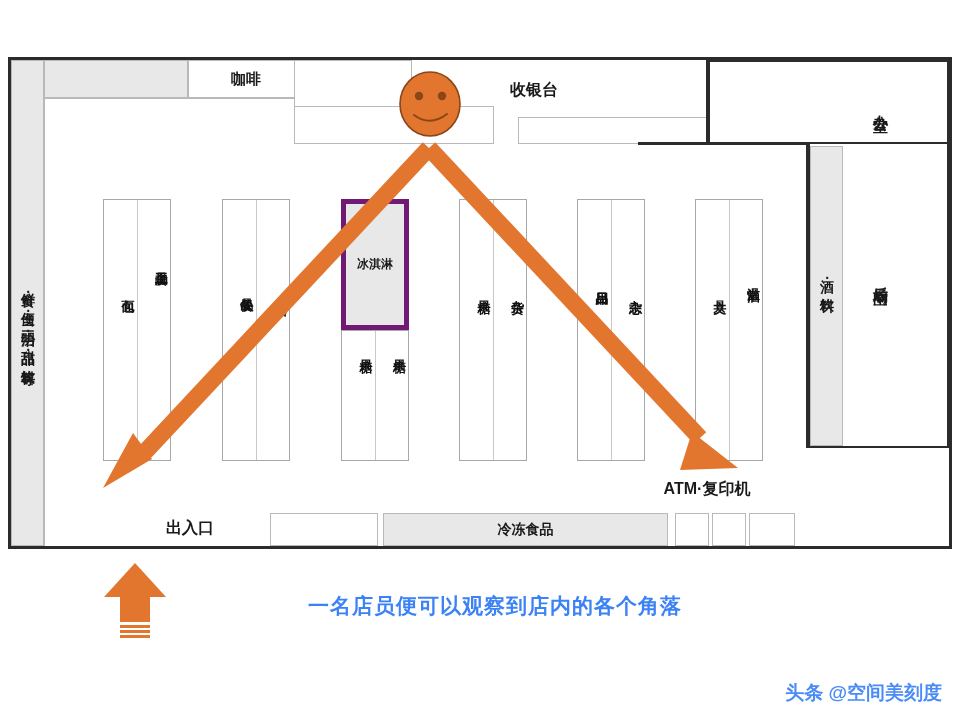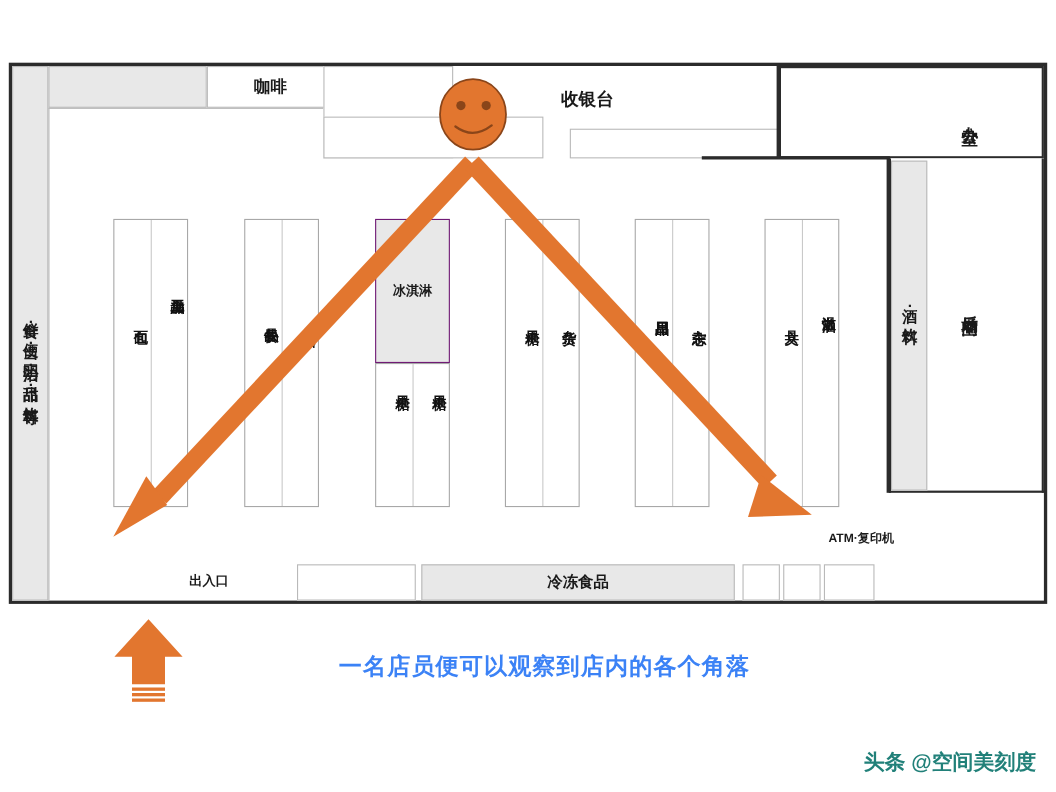--- a/index.html
+++ b/index.html
@@ -158,7 +158,7 @@
       </div>
     </div>
 
-  <div class="abs zone-grey" style="left:341px;top:199px;width:68px;height:131px;border:1px solid #701a75;">
+  <div class="abs zone-grey" style="left:341px;top:199px;width:68px;height:131px;border:5px solid #701a75;">
     <div class="htext" style="width:100%;height:100%;font-size:12px;">冰淇淋</div>
   </div>
 

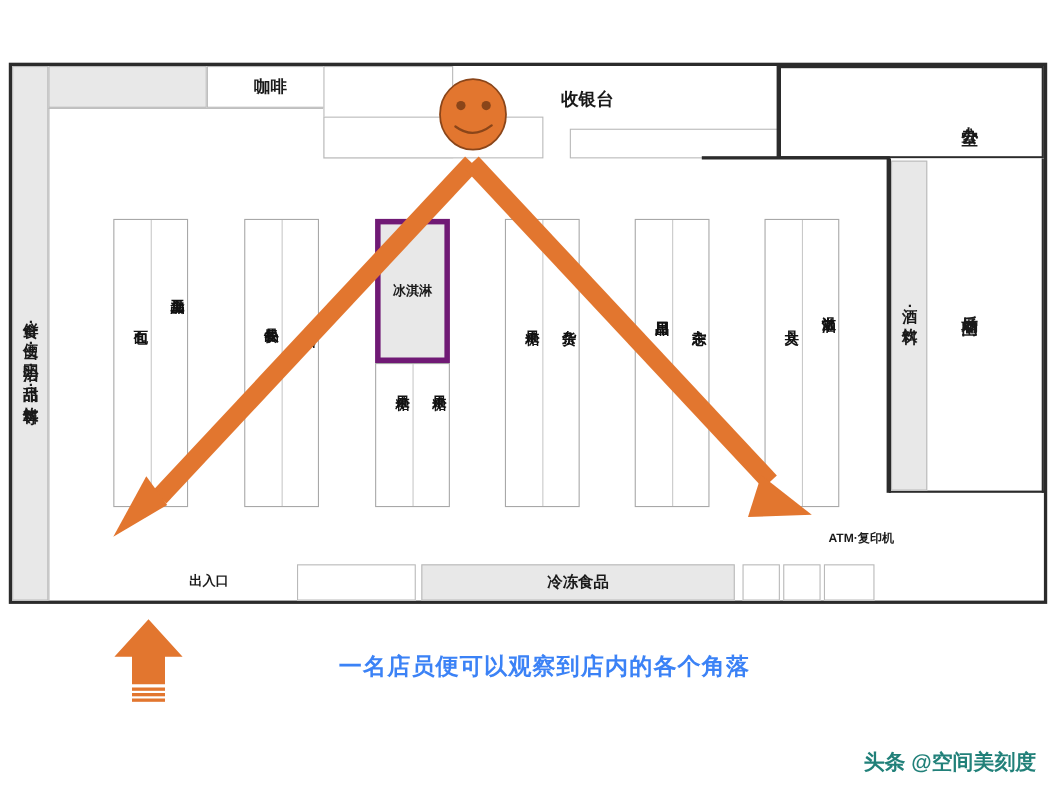--- a/index.html
+++ b/index.html
@@ -174,7 +174,7 @@
 
   <div class="abs htext" style="left:150px;top:516px;width:80px;height:24px;font-size:12px;">出入口</div>
 
-  <div class="abs htext" style="left:728px;top:478px;width:110px;height:22px;font-size:11px;">ATM·复印机</div>
+  <div class="abs htext" style="left:652px;top:478px;width:110px;height:22px;font-size:16px;">ATM·复印机</div>
 
   <svg id="overlay" viewBox="0 0 960 720">
 

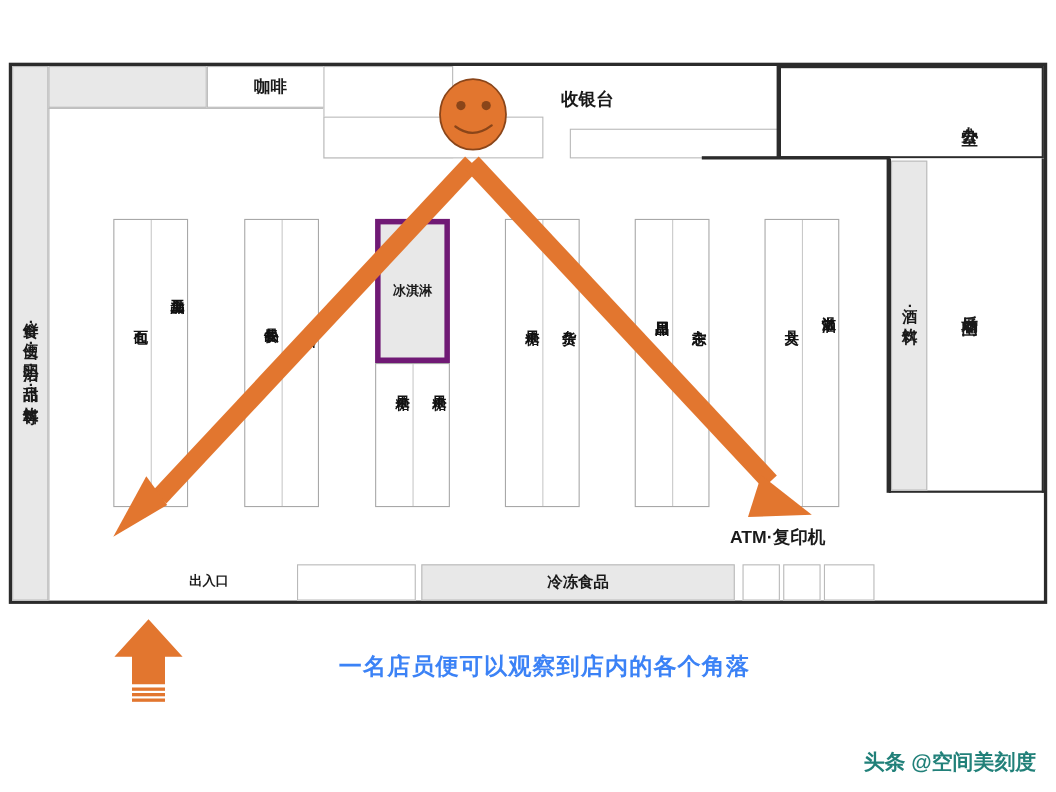--- a/index.html
+++ b/index.html
@@ -172,7 +172,7 @@
       <div class="abs zone-white" style="left: 749px; top: 513px; width: 46px; height: 33px;"></div>
     </div>
 
-  <div class="abs htext" style="left:150px;top:516px;width:80px;height:24px;font-size:12px;">出入口</div>
+  <div class="abs htext" style="left:150px;top:516px;width:80px;height:24px;font-size:16px;">出入口</div>
 
   <div class="abs htext" style="left:652px;top:478px;width:110px;height:22px;font-size:16px;">ATM·复印机</div>
 

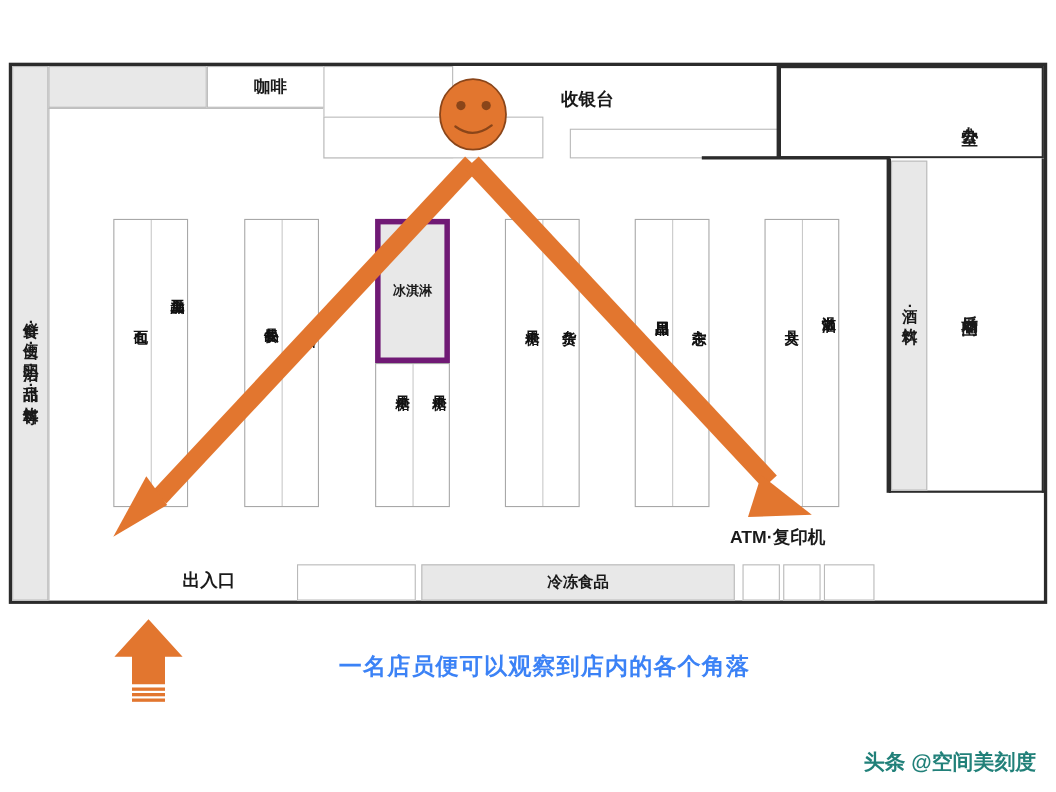--- a/index.html
+++ b/index.html
@@ -60,7 +60,7 @@
   
   .watermark{
     position:absolute;right:18px;top:680px;
-    font-size:19px;font-weight:bold;color:#0f766e;
+    font-size:19px;font-weight:bold;color:#3b82f6;
     white-space:nowrap;opacity:.92;
   }
 </style>

